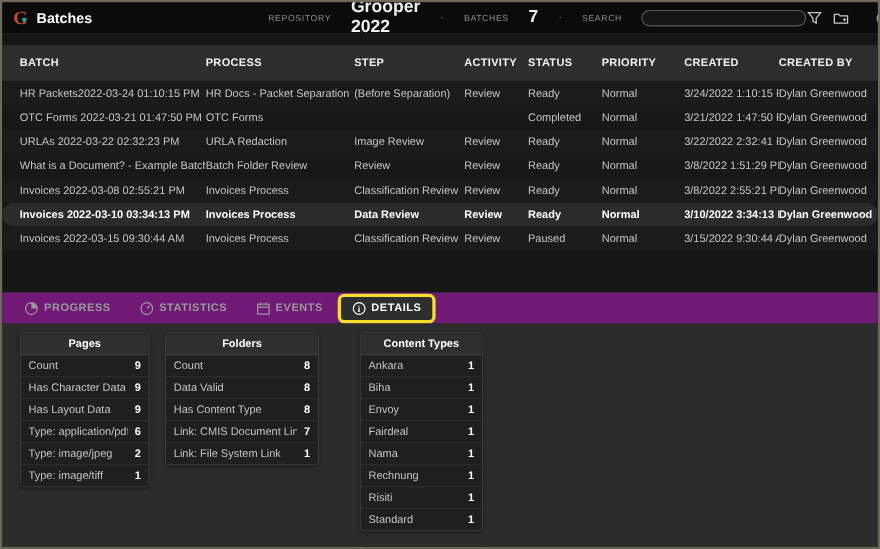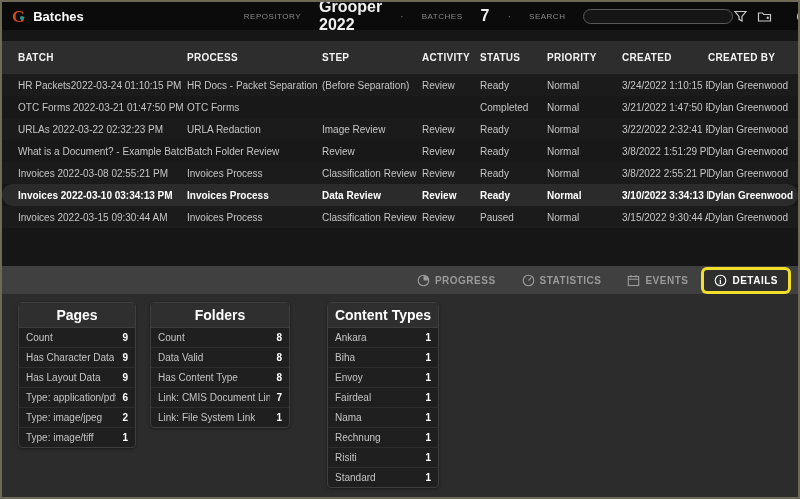--- a/index.html
+++ b/index.html
@@ -57,8 +57,8 @@
 
   
   .tabbar {
-    height:28px; background:#404040; display:flex; align-items:center;
-    padding:0 10px; gap:6px; flex-shrink:0;justify-content:flex-end;
+    height:28px; background:#701a75; display:flex; align-items:center;
+    padding:0 10px; gap:6px; flex-shrink:0;
   }
   .tab {
     display:flex; align-items:center; gap:5px; padding:4px 10px;

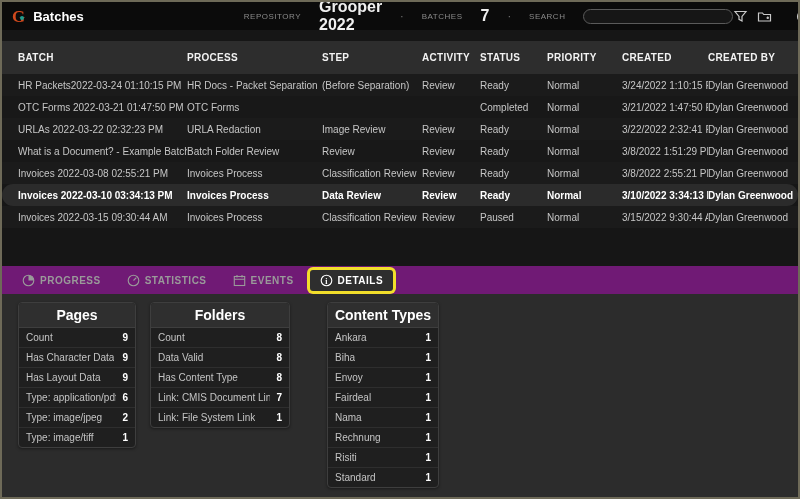--- a/index.html
+++ b/index.html
@@ -83,7 +83,7 @@
     overflow:hidden; box-shadow:0 1px 3px rgba(0,0,0,0.4);
   }
   .card-header {
-    background:#2f2f2f; color:#fff; font-size:14px; font-weight:bold;
+    background:#2f2f2f; color:#fff; font-size:10px; font-weight:bold;
     text-align:center; padding:4px 0; border-bottom:1px solid #3e3e3e;
   }
   .card-row {

